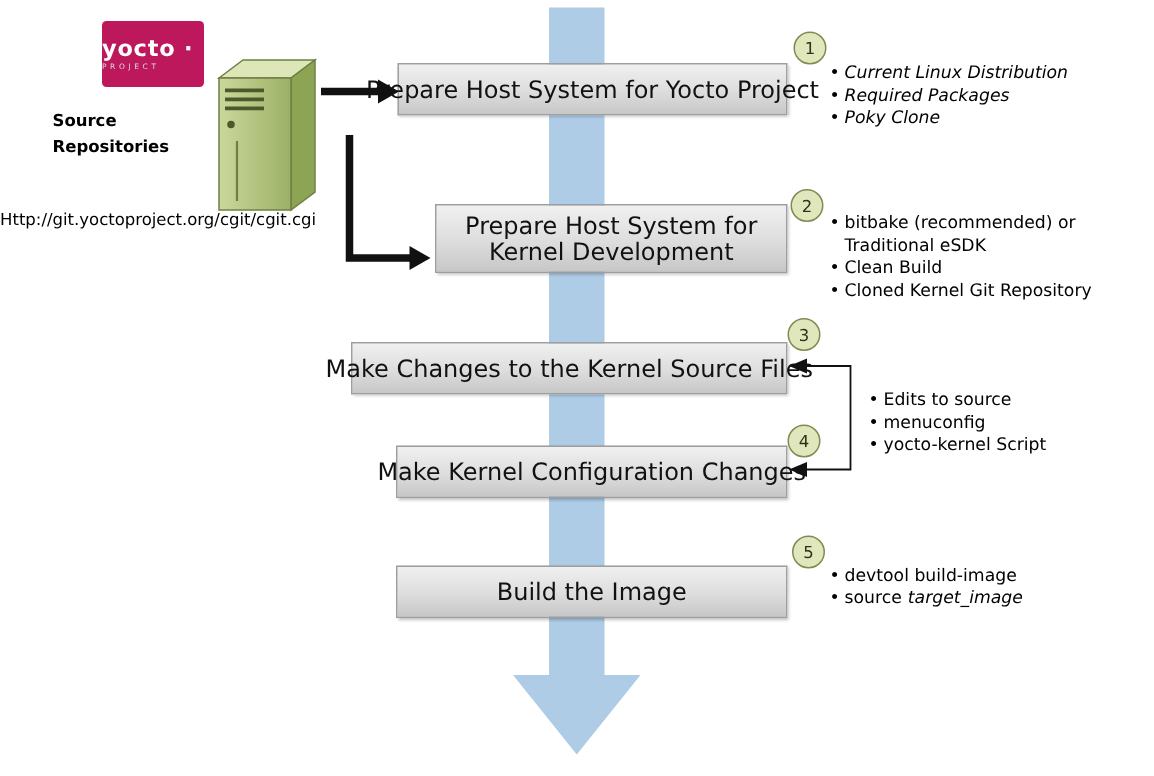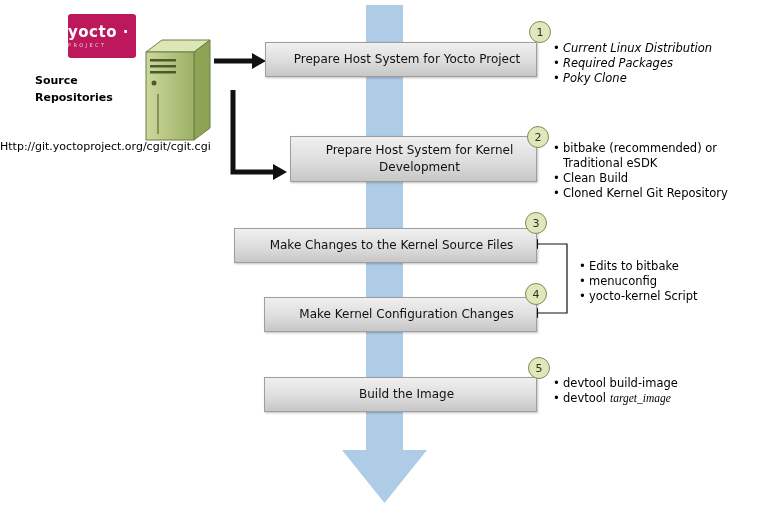--- a/index.html
+++ b/index.html
@@ -27,11 +27,10 @@
 
   .step-box {
     position:absolute; display:flex; align-items:center; justify-content:center;
-    text-align:center; font-size:12px; color:#111;
+    text-align:center; font-size:16px; color:#111;
     background:linear-gradient(180deg,#f0f0f0 0%,#dddddd 55%,#c7c7c7 100%);
     border:1px solid #9e9e9e; box-shadow:1px 1px 2px rgba(0,0,0,.25);
     line-height:17px;
-    padding-left:12px;
   }
   .oneline { white-space:nowrap; }
 

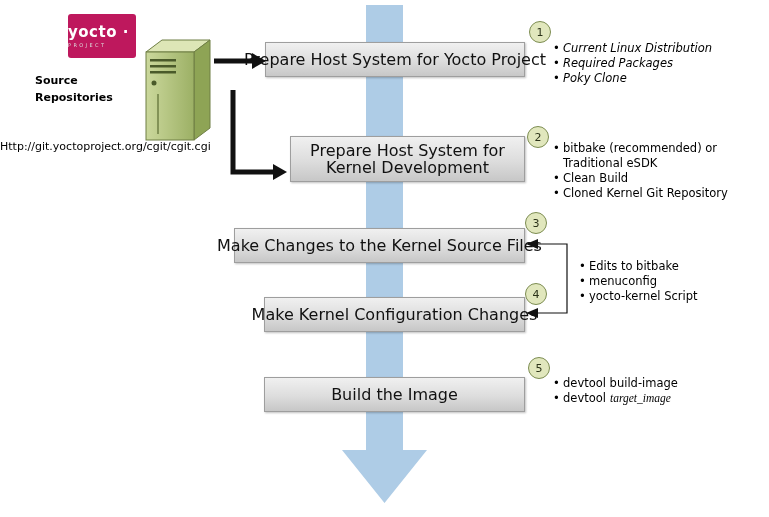--- a/index.html
+++ b/index.html
@@ -122,7 +122,7 @@
   </div>
 
   <div class="bullets" style="left:578px; top:259px; width:165px;">
-    <div class="bi">Edits to bitbake</div>
+    <div class="bi">Edits to source</div>
     <div class="bi">menuconfig</div>
     <div class="bi">yocto-kernel Script</div>
   </div>

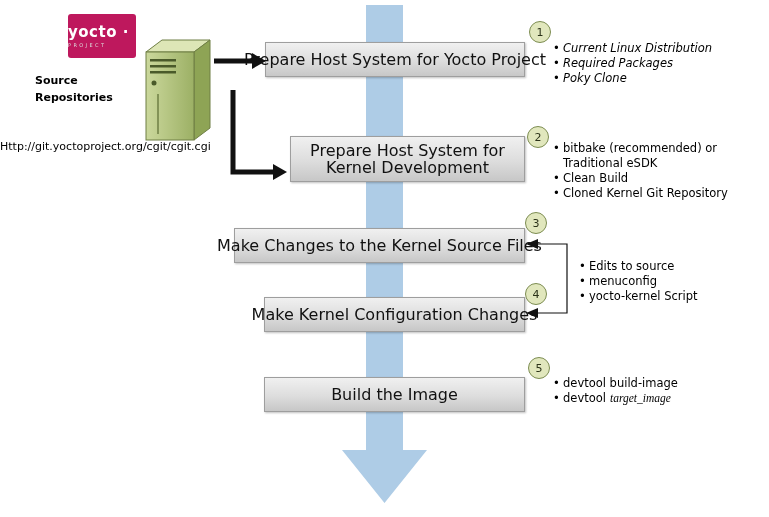--- a/index.html
+++ b/index.html
@@ -129,7 +129,7 @@
 
   <div class="bullets" style="left:552px; top:376px; width:190px;">
     <div class="bi">devtool build-image</div>
-    <div class="bi"><span>devtool</span><i class="em">target_image</i></div>
+    <div class="bi"><span>source</span><i class="em">target_image</i></div>
   </div>
 
 </div>

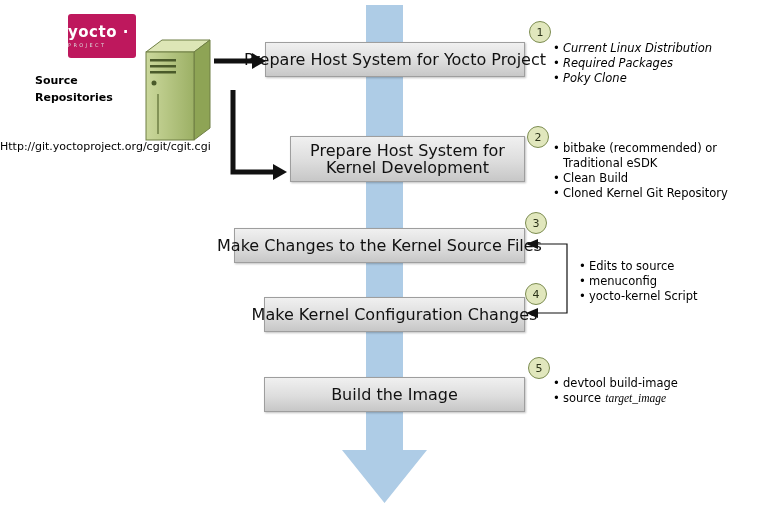--- a/index.html
+++ b/index.html
@@ -44,7 +44,7 @@
   .bullets { position:absolute; font-size:11.5px; color:#000; }
   .bullets .bi { position:relative; padding-left:11px; line-height:15px; }
   .bullets .bi::before { content:"•"; position:absolute; left:1px; top:0; }
-  .em { font-style:italic; margin-left:4px;font-family:Liberation Serif, serif; }
+  .em { font-style:italic; margin-left:4px; }
 </style>
 </head>
 <body>

